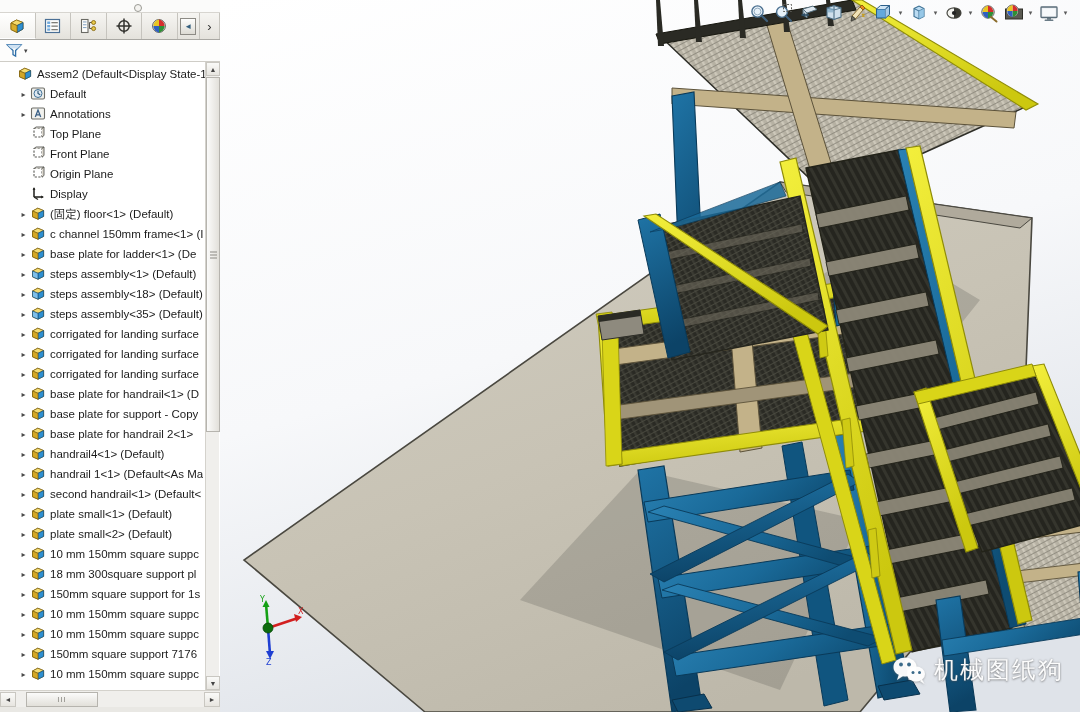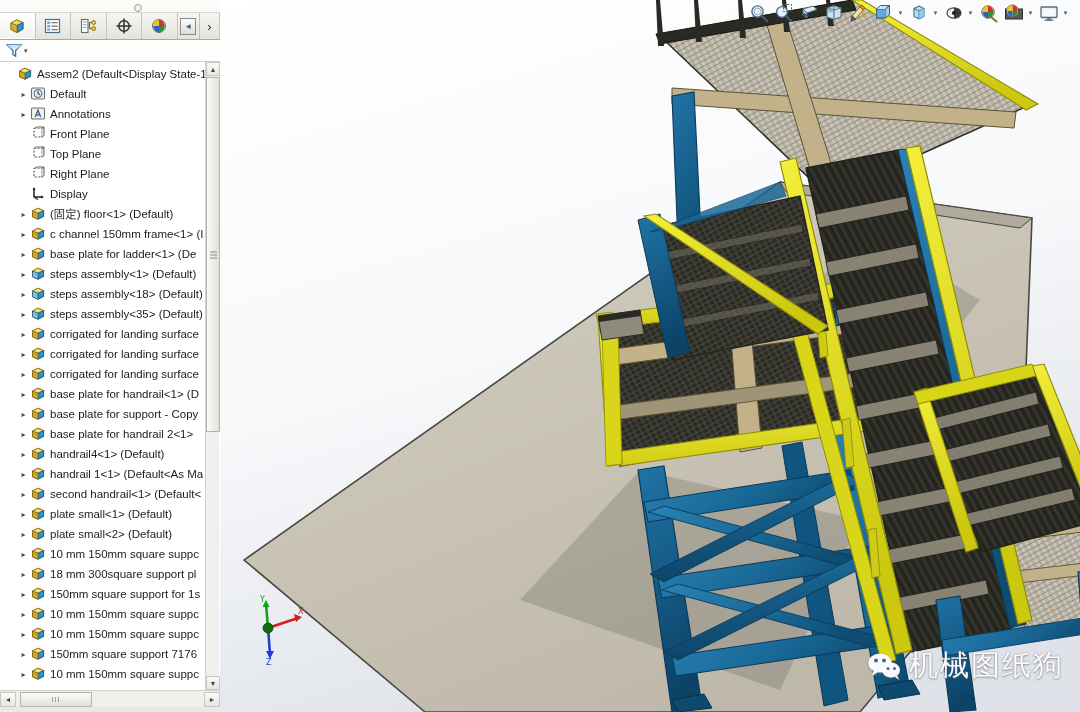--- a/index.html
+++ b/index.html
@@ -372,7 +372,7 @@
                 <path d="M4 2.5 L6 1 L14 1 L12 2.5" fill="#eceae4" stroke="#5a5a55" stroke-width="0.9"></path>
                 <path d="M12 2.5 L14 1 L14 9.5 L12 11" fill="#ddd9d0" stroke="#5a5a55" stroke-width="0.9"></path>
               </svg></span>
-            <span class="tlabel">Front Plane</span>
+            <span class="tlabel">Top Plane</span>
           </div>
           <div class="trow indent2">
             <span class="twist empty">▸</span>
@@ -381,7 +381,7 @@
                 <path d="M4 2.5 L6 1 L14 1 L12 2.5" fill="#eceae4" stroke="#5a5a55" stroke-width="0.9"></path>
                 <path d="M12 2.5 L14 1 L14 9.5 L12 11" fill="#ddd9d0" stroke="#5a5a55" stroke-width="0.9"></path>
               </svg></span>
-            <span class="tlabel">Top Plane</span>
+            <span class="tlabel">Front Plane</span>
           </div>
           <div class="trow indent2">
             <span class="twist empty">▸</span>

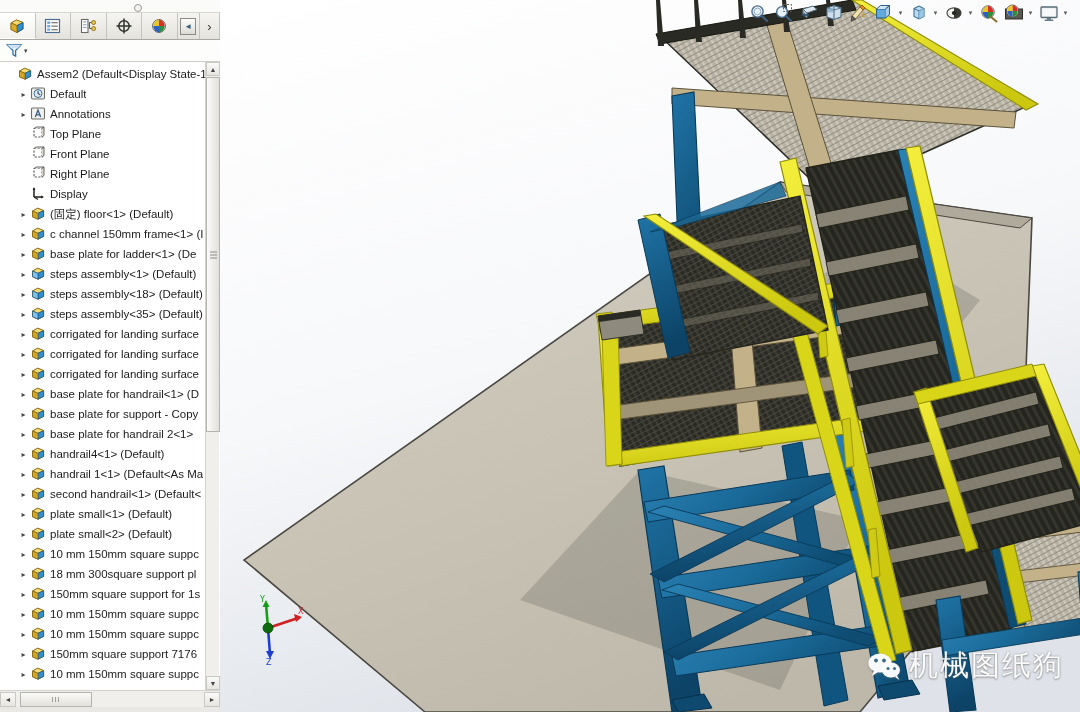--- a/index.html
+++ b/index.html
@@ -390,7 +390,7 @@
                 <path d="M4 2.5 L6 1 L14 1 L12 2.5" fill="#eceae4" stroke="#5a5a55" stroke-width="0.9"></path>
                 <path d="M12 2.5 L14 1 L14 9.5 L12 11" fill="#ddd9d0" stroke="#5a5a55" stroke-width="0.9"></path>
               </svg></span>
-            <span class="tlabel">Right Plane</span>
+            <span class="tlabel">Origin Plane</span>
           </div>
           <div class="trow indent2">
             <span class="twist empty">▸</span>

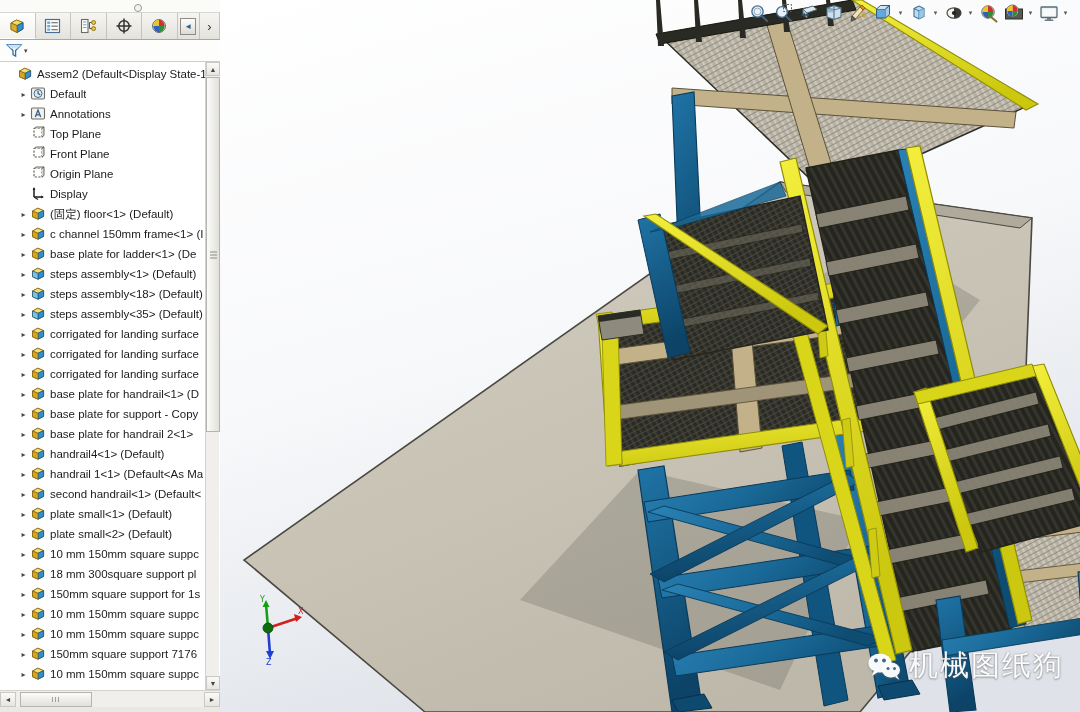--- a/index.html
+++ b/index.html
@@ -246,7 +246,7 @@
     pointer-events: none;
   }
   #wm-text {
-    font-size: 29px;
+    font-size: 24px;
     color: rgba(255,255,255,0.96);
     letter-spacing: 2px;
     text-shadow: 0 0 2px rgba(90,90,90,0.55), 0 1px 2px rgba(80,80,80,0.45);

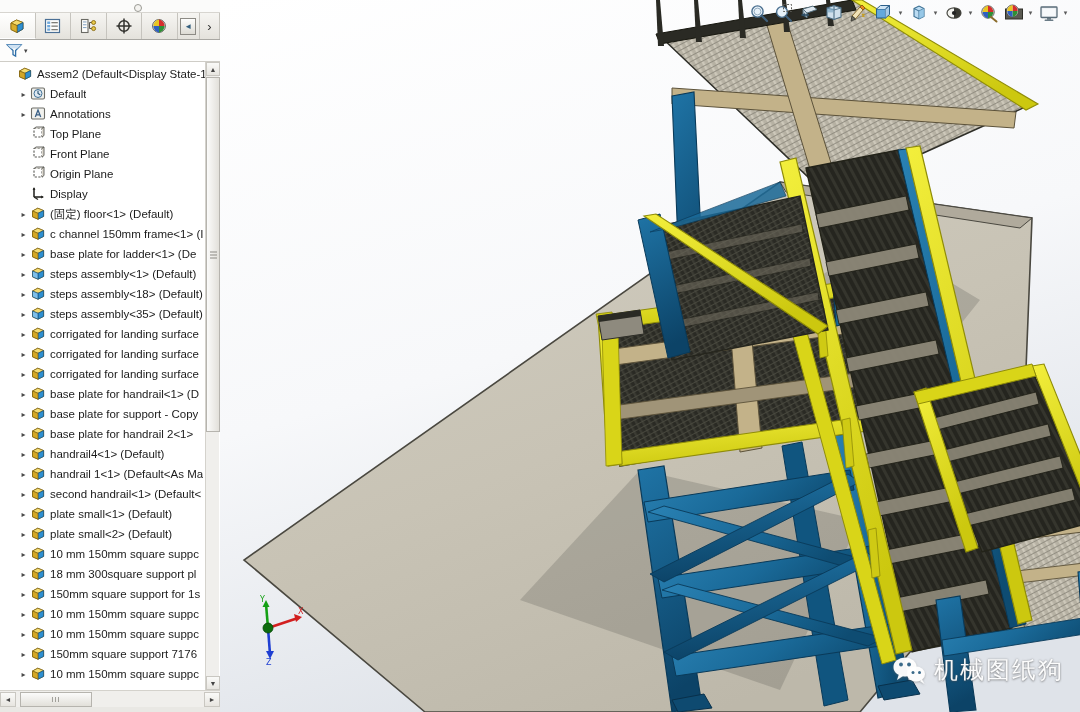--- a/index.html
+++ b/index.html
@@ -181,7 +181,7 @@
   }
   #tree-hthumb {
     height: 15px; width: 72px;
-    margin-left: 4px;
+    margin-left: 10px;
     background: linear-gradient(180deg,#fbfbfa,#e2e0da);
     border: 1px solid #b6b4ae;
     box-sizing: border-box;

